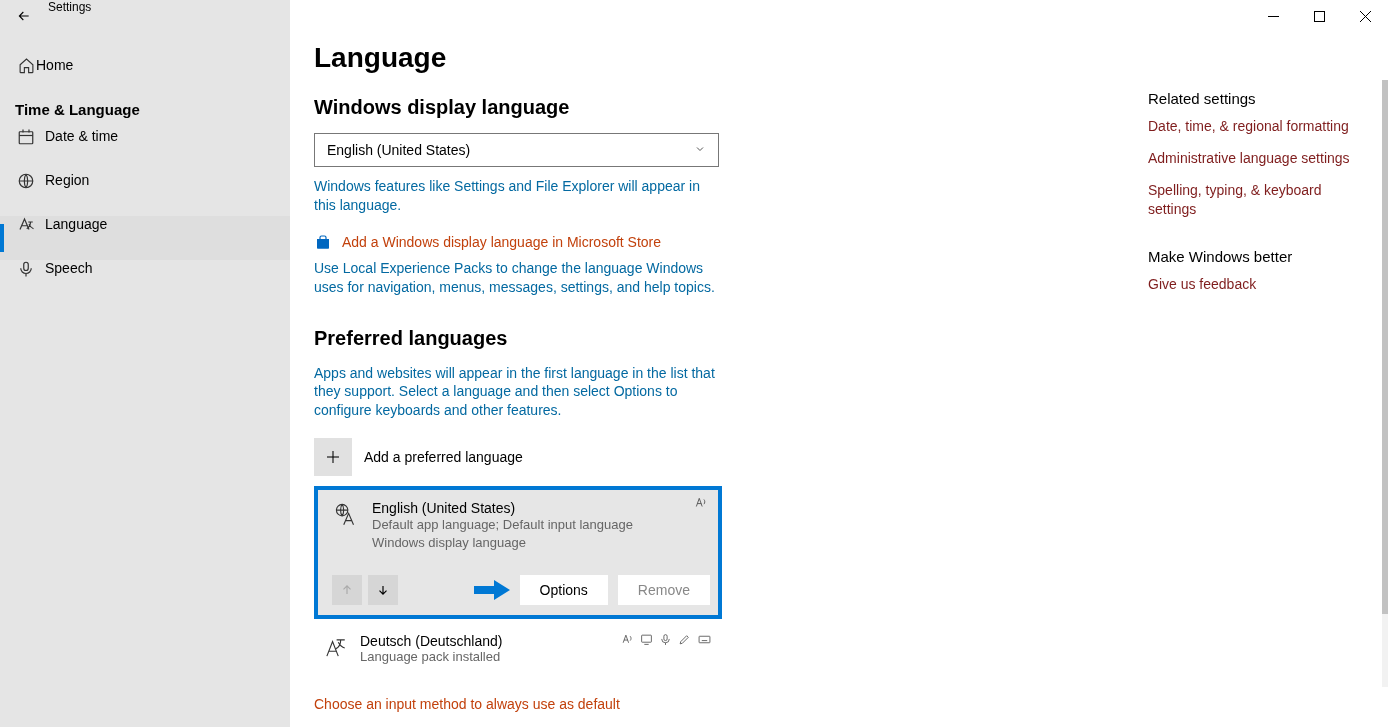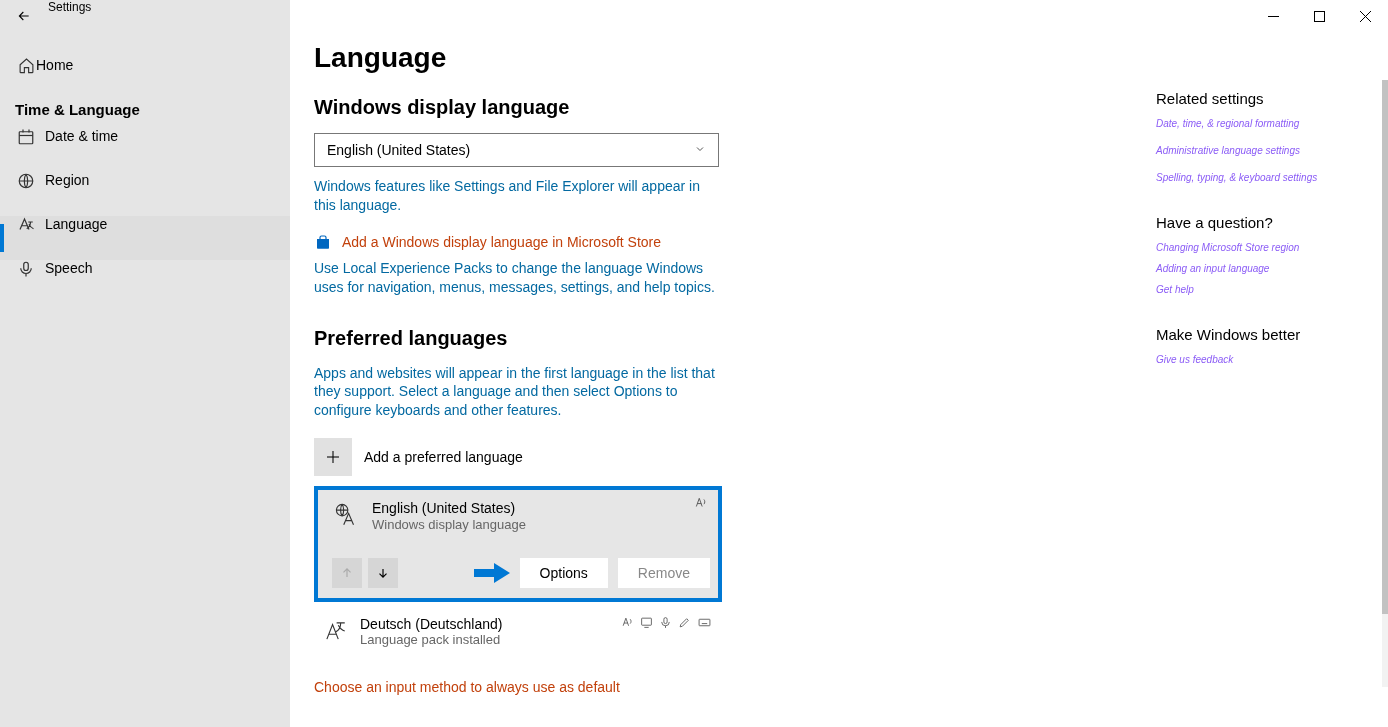--- a/index.html
+++ b/index.html
@@ -61,7 +61,7 @@
   .lang-card2 .sub { font-size:13px; color:#666; }
 
   
-  .rightcol { position:absolute; top:90px; right:12px; width:220px; }
+  .rightcol { position:absolute; top:90px; right:20px; width:220px; }
   .rightcol h3 { font-weight:400; font-size:15px; margin:0 0 10px 0; }
   .rightcol .rlink { display:block; color:#8b5cf6; font-size:10px; margin-bottom:14px; cursor:pointer; line-height:1.3;font-style:italic; }
   .rightcol .sec { margin-bottom:30px; }

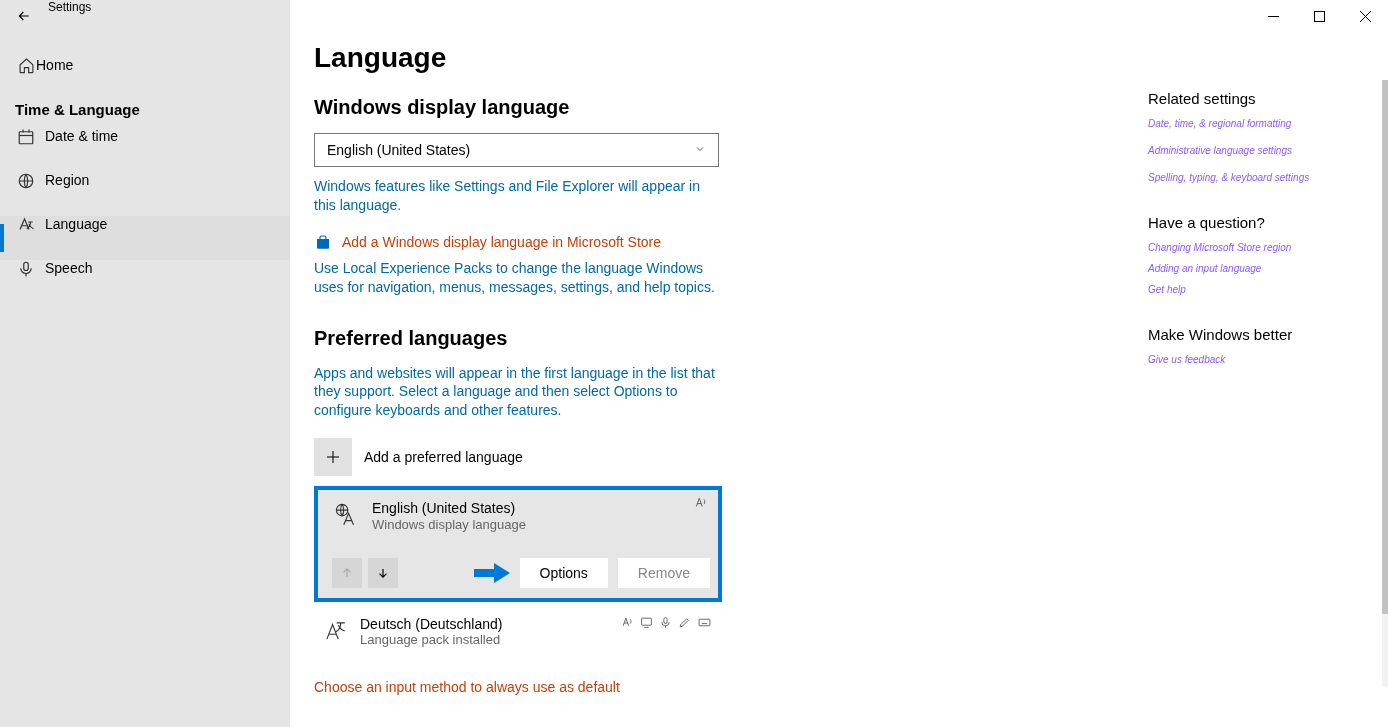--- a/index.html
+++ b/index.html
@@ -63,7 +63,7 @@
   
   .rightcol { position:absolute; top:90px; right:20px; width:220px; }
   .rightcol h3 { font-weight:400; font-size:15px; margin:0 0 10px 0; }
-  .rightcol .rlink { display:block; color:#8b5cf6; font-size:10px; margin-bottom:14px; cursor:pointer; line-height:1.3;font-style:italic; }
+  .rightcol .rlink { display:block; color:#7f1d1d; font-size:14px; margin-bottom:14px; cursor:pointer; line-height:1.3; }
   .rightcol .sec { margin-bottom:30px; }
 
   .vscroll { position:absolute; top:80px; right:0; width:6px; bottom:40px; background:#f2f2f2; }

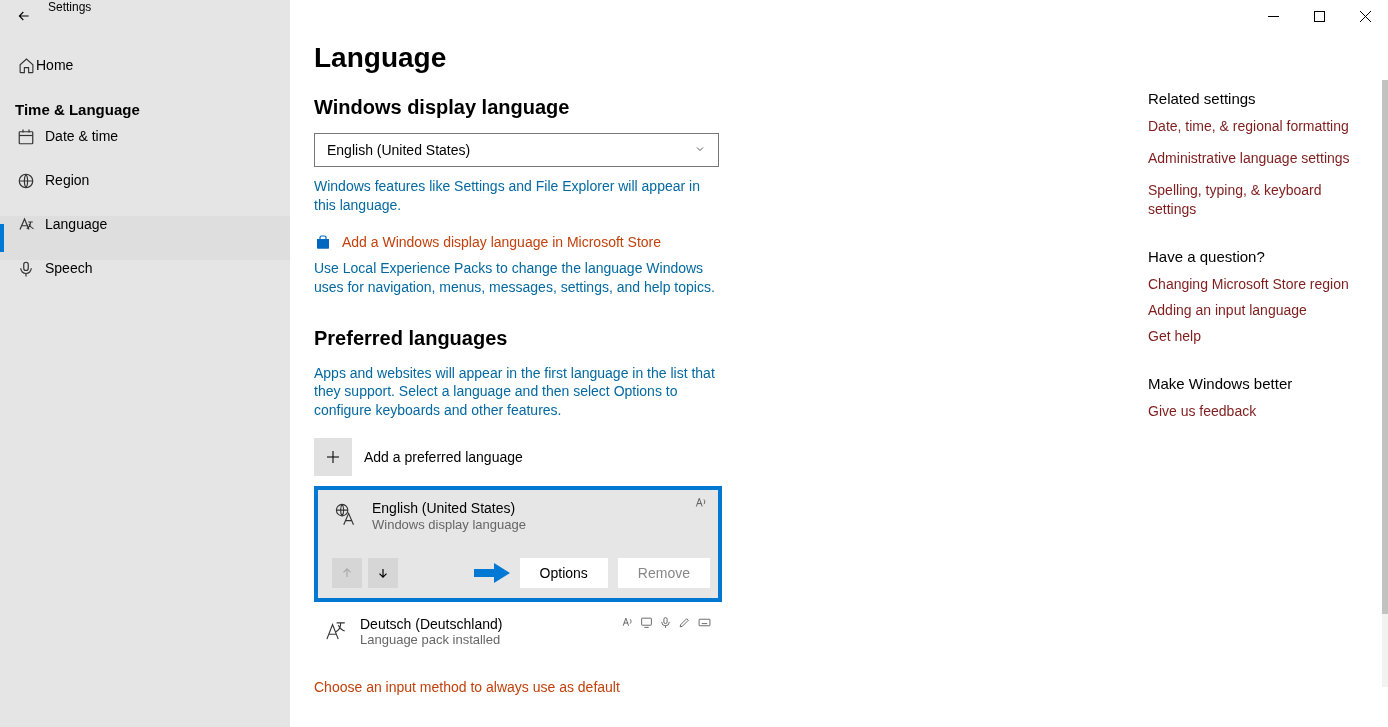--- a/index.html
+++ b/index.html
@@ -287,12 +287,6 @@
       <a class="rlink">Spelling, typing, &amp; keyboard settings</a>
     </div>
     <div class="sec">
-      <h3>Have a question?</h3>
-      <a class="rlink" style="margin-bottom:8px;">Changing Microsoft Store region</a>
-      <a class="rlink" style="margin-bottom:8px;">Adding an input language</a>
-      <a class="rlink" style="margin-bottom:8px;">Get help</a>
-    </div>
-    <div class="sec">
       <h3>Make Windows better</h3>
       <a class="rlink">Give us feedback</a>
     </div>

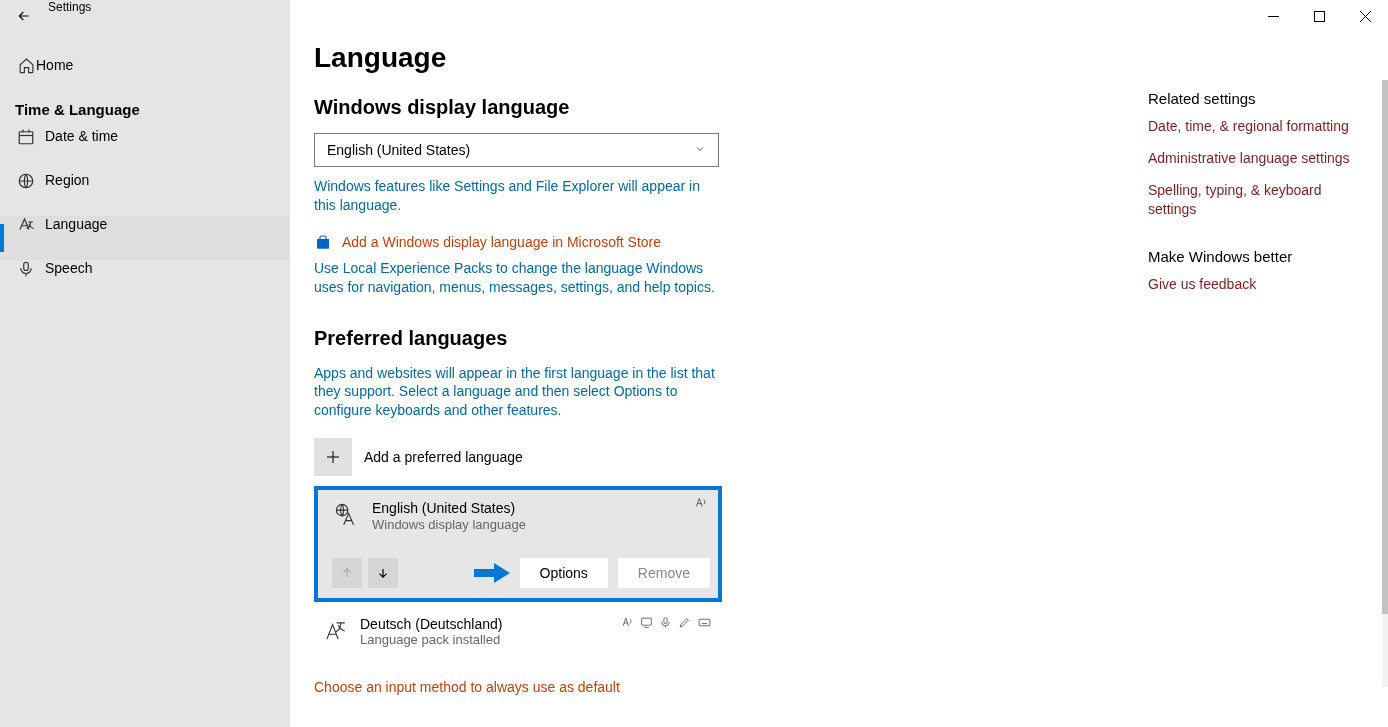--- a/index.html
+++ b/index.html
@@ -209,6 +209,7 @@
         </div>
         <div class="meta">
           <div class="name">English (United States)</div>
+          <div class="sub">Default app language; Default input language</div>
           <div class="sub">Windows display language</div>
         </div>
       </div>

